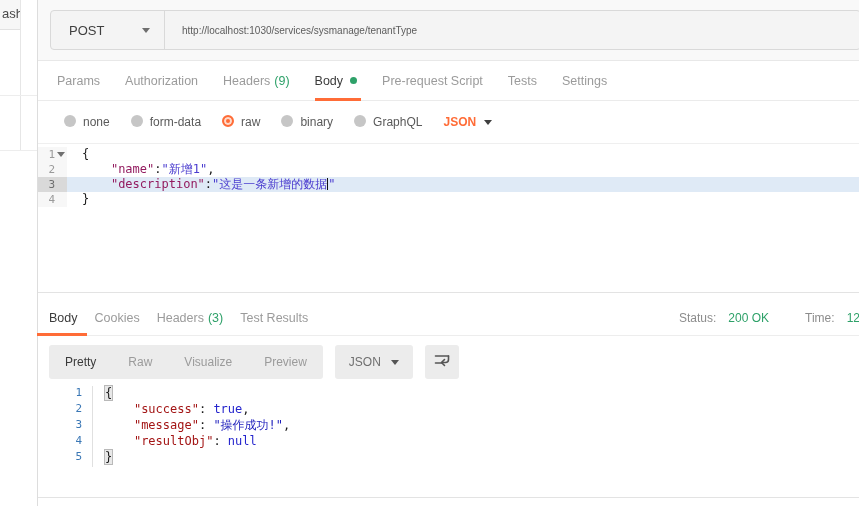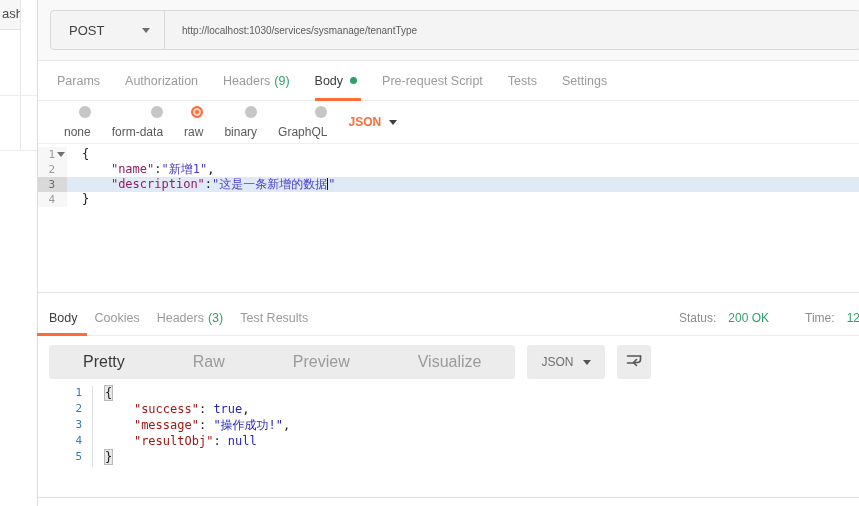--- a/index.html
+++ b/index.html
@@ -44,7 +44,7 @@
   
   #body-type-row{left:38px;top:101px;right:0;height:42px;background:#fff;display:flex;align-items:center;
     padding-left:26px;gap:21px;}
-  .radio-item{display:flex;align-items:flex-end;gap:7px;cursor:pointer;flex-direction:column;}
+  .radio-item{display:flex;align-items:flex-start;gap:7px;cursor:pointer;}
   .radio-dot{width:12px;height:12px;border-radius:50%;background:#c6c6c6;}
   .radio-item.selected .radio-dot{background:var(--orange);border:2px solid var(--orange);box-shadow:inset 0 0 0 2px #ffd9c9;}
   .radio-label{font-size:12px;color:#5a5a5a;}

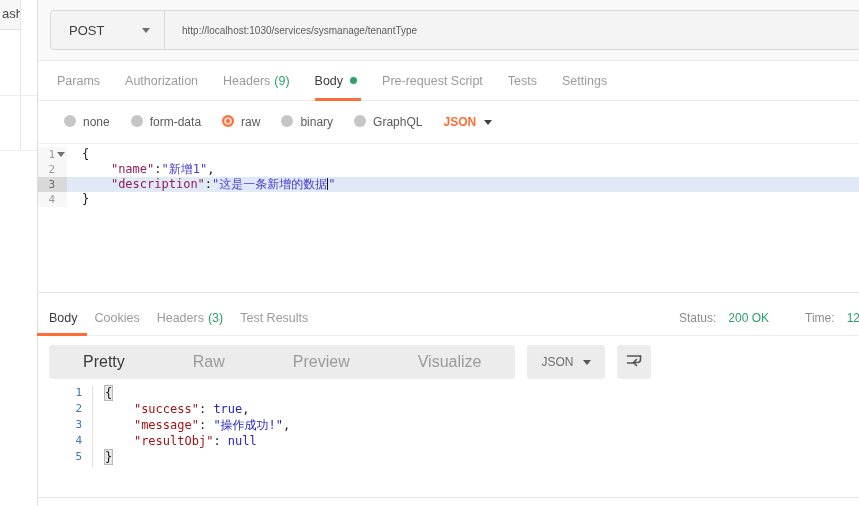--- a/index.html
+++ b/index.html
@@ -83,7 +83,7 @@
   
   #resp-toolbar{left:38px;top:345px;right:0;height:34px;display:flex;align-items:stretch;gap:12px;padding-left:11px;}
   #view-modes{display:flex;background:#ececec;border-radius:3px;}
-  .view-mode{padding:0 34px;line-height:34px;font-size:16px;color:#9b9b9b;cursor:pointer;}
+  .view-mode{padding:0 16px;line-height:34px;font-size:12px;color:#9b9b9b;cursor:pointer;}
   .view-mode.active{color:#3a3a3a;font-weight:500;}
   #resp-lang-btn{display:flex;align-items:center;gap:10px;background:#ececec;border-radius:3px;padding:0 14px;cursor:pointer;}
   #resp-lang-btn .lang{font-size:12px;color:#6f6f6f;}

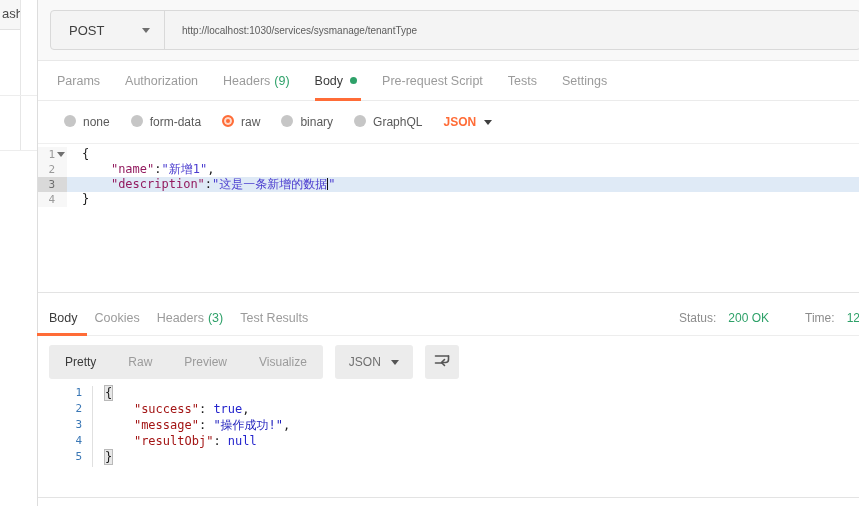--- a/index.html
+++ b/index.html
@@ -239,8 +239,8 @@
   <div id="view-modes">
       <div class="view-mode active">Pretty</div>
       <div class="view-mode">Raw</div>
+      <div class="view-mode">Visualize</div>
       <div class="view-mode">Preview</div>
-      <div class="view-mode">Visualize</div>
     </div>
   <div id="resp-lang-btn">
     <span class="lang">JSON</span>

